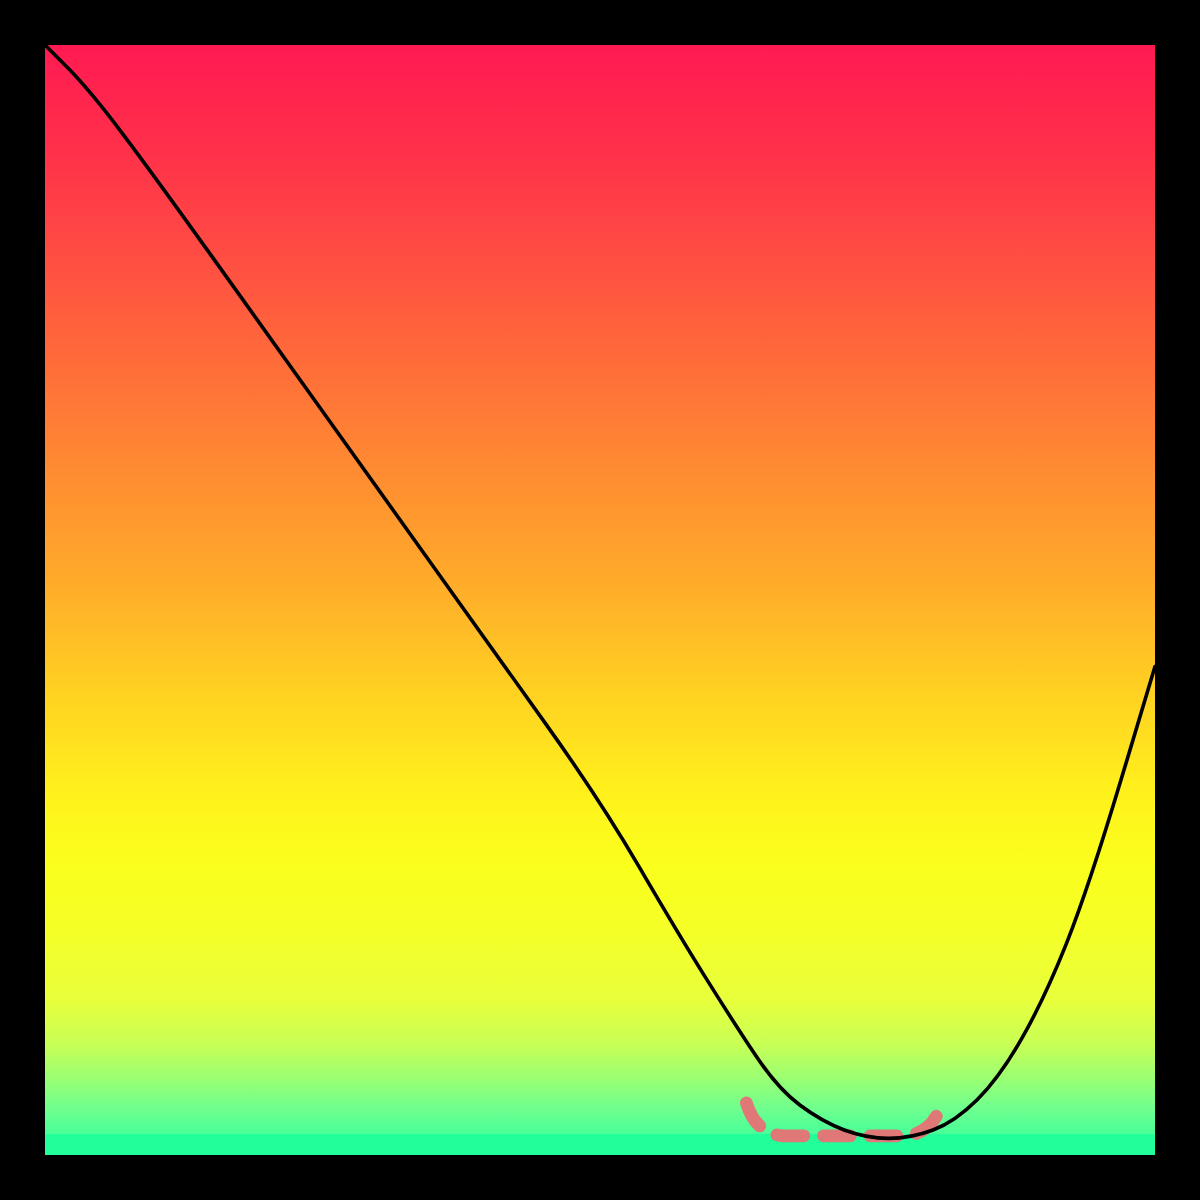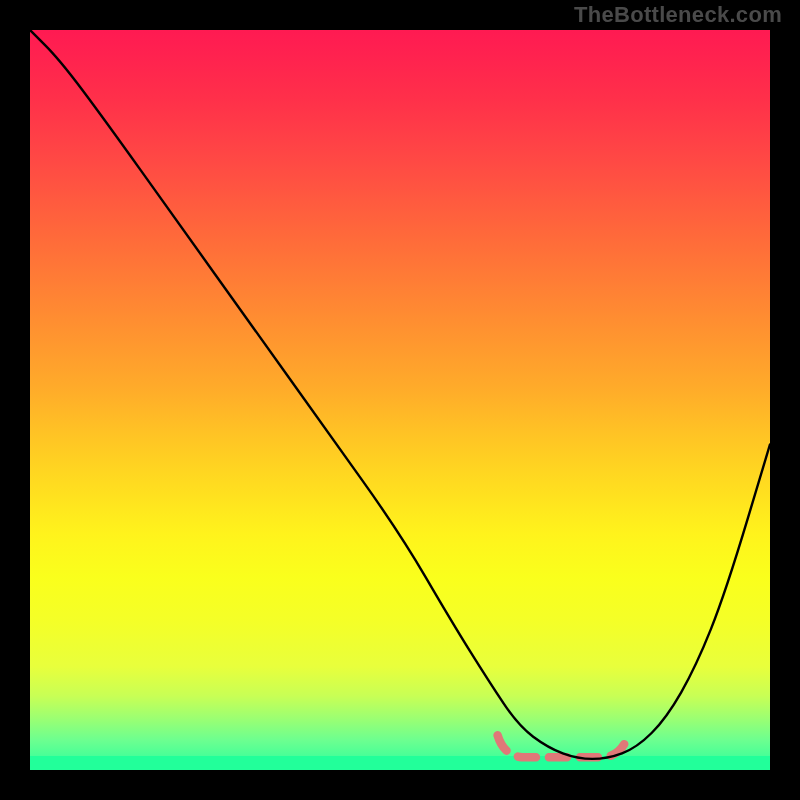--- a/index.html
+++ b/index.html
@@ -92,7 +92,6 @@
 
 <div class="frame">
 
-  <div class="watermark">TheBottleneck.com</div>
 
   <div class="plot-area">
     <div class="gradient"></div>

